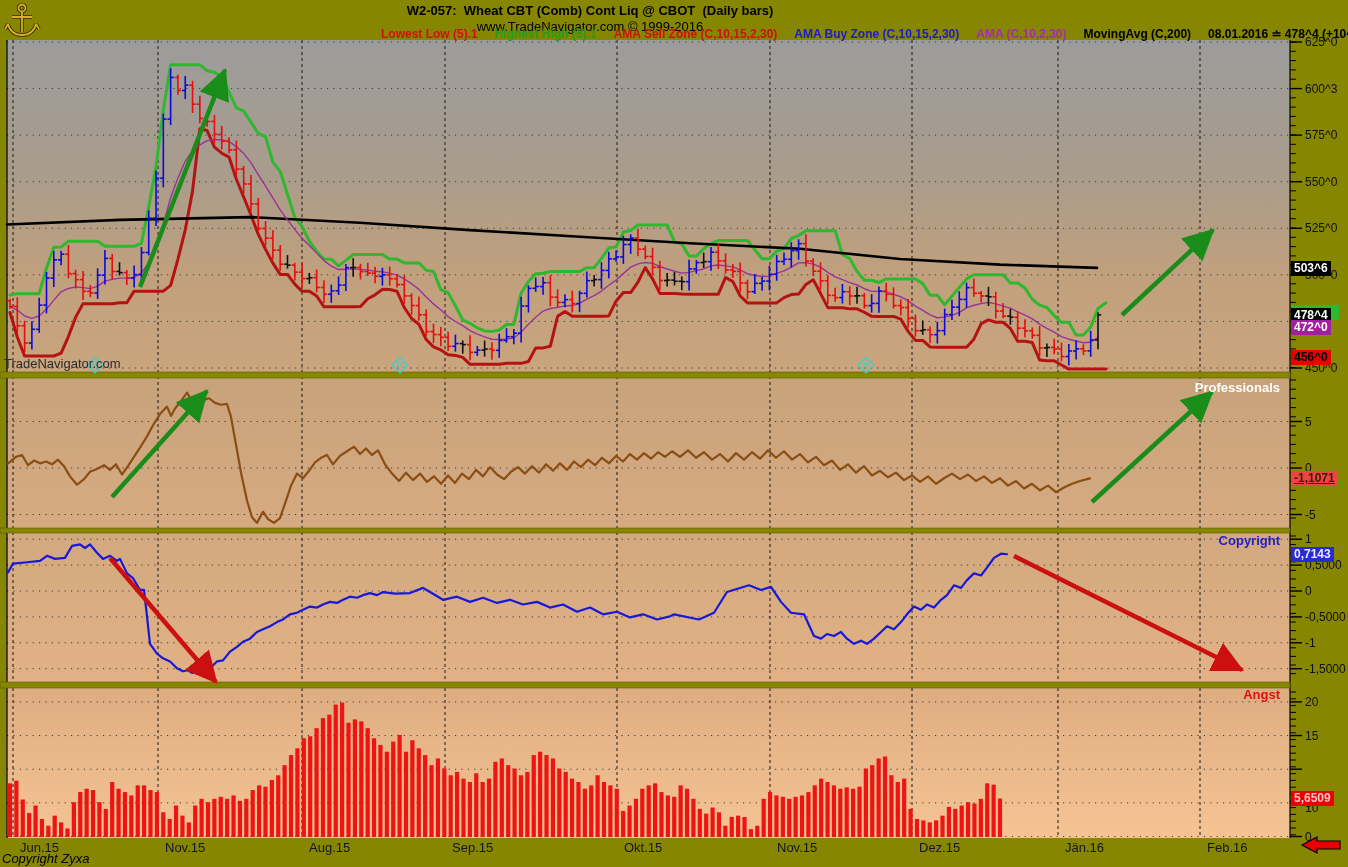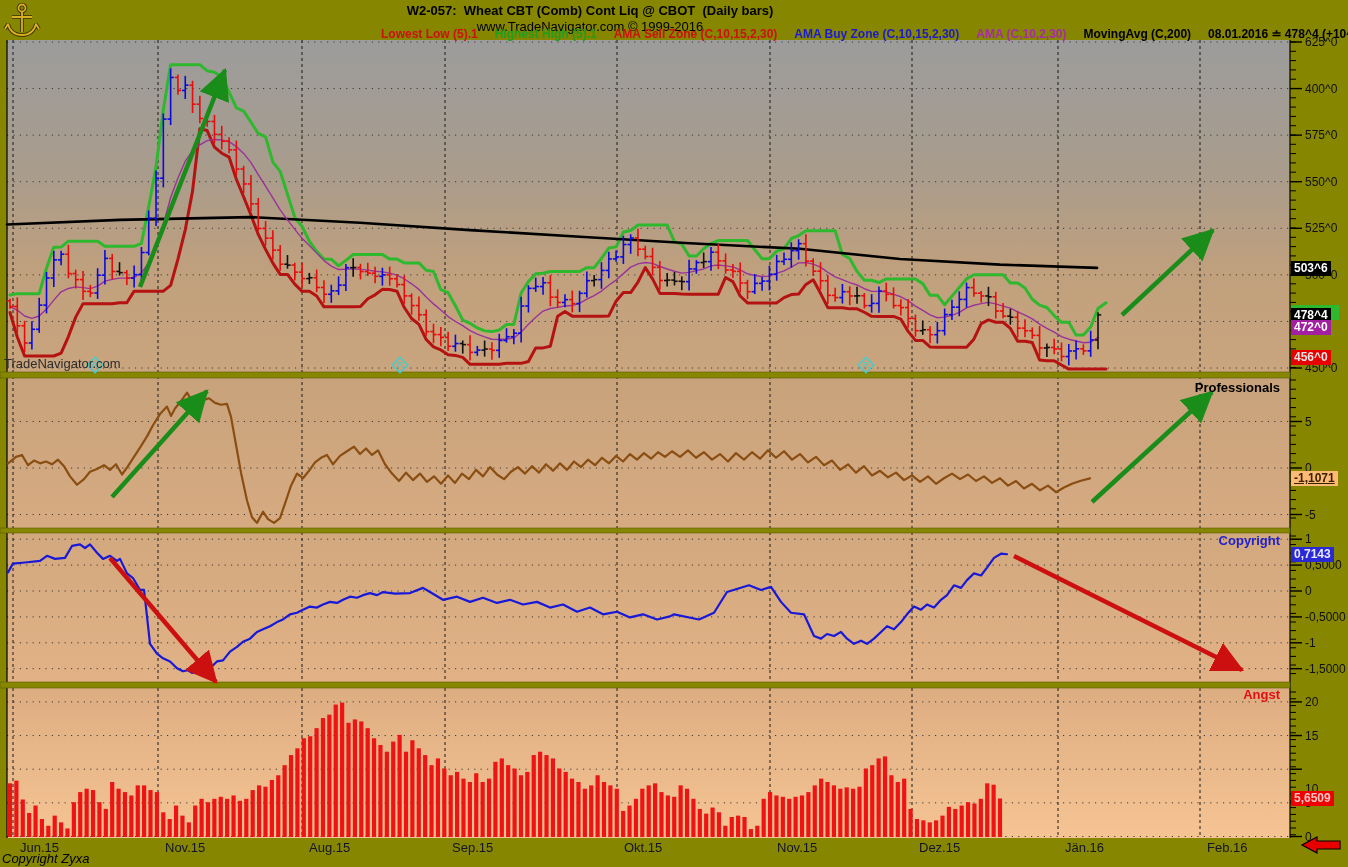--- a/index.html
+++ b/index.html
@@ -869,7 +869,7 @@
   <div id="watermark">TradeNavigator.com</div>
   <div id="copyright">Copyright Zyxa</div>
 <div class="tick-label" style="left: 1305px; top: 35px;">625^0</div>
-    <div class="tick-label" style="left: 1305px; top: 81.5725px;">400^0</div>
+    <div class="tick-label" style="left: 1305px; top: 81.5725px;">600^3</div>
     <div class="tick-label" style="left: 1305px; top: 128.145px;">575^0</div>
     <div class="tick-label" style="left: 1305px; top: 174.718px;">550^0</div>
     <div class="tick-label" style="left: 1305px; top: 221.29px;">525^0</div>

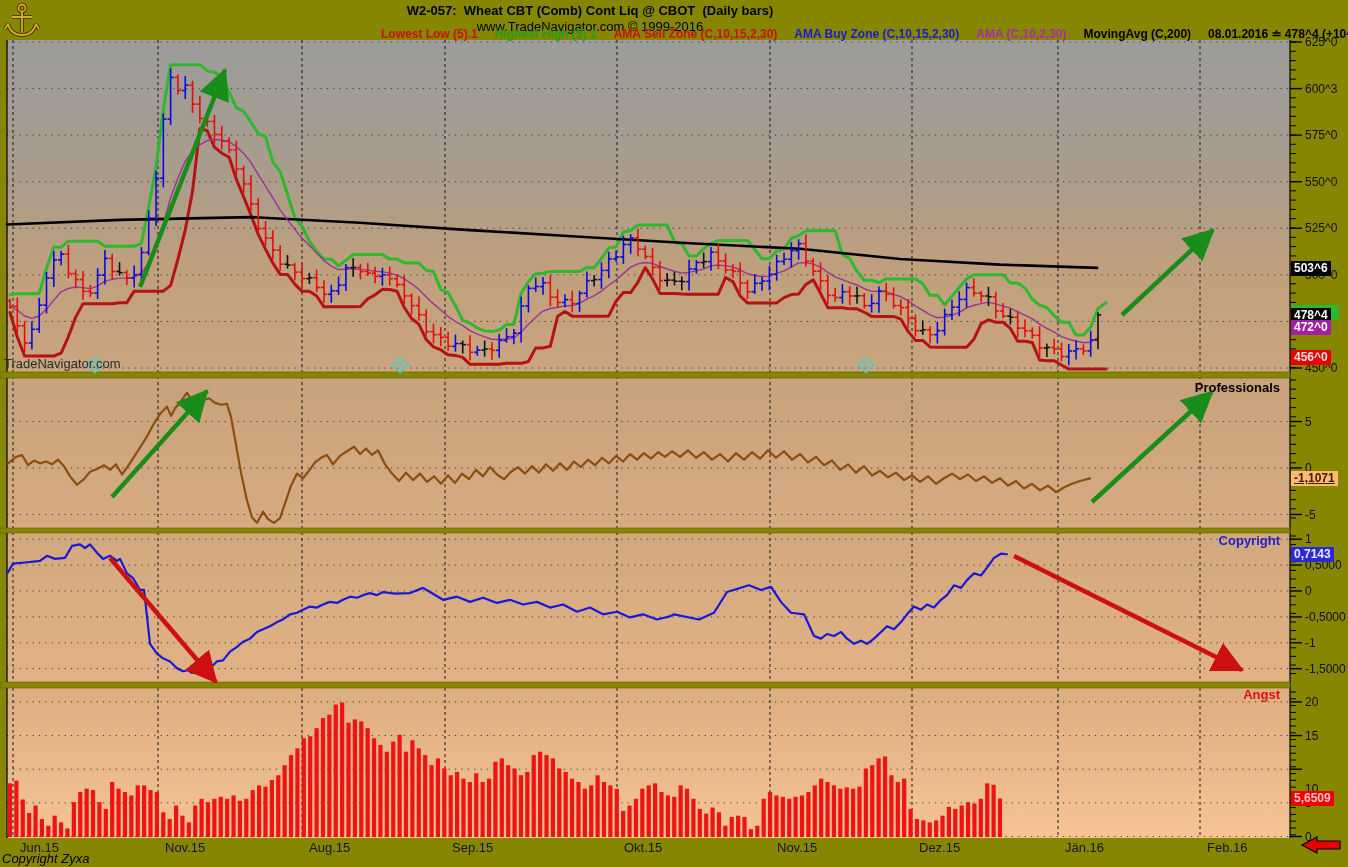--- a/index.html
+++ b/index.html
@@ -905,7 +905,7 @@
     <div class="badge" style="left: 1291px; top: 304.915px; background: rgb(46, 184, 46); color: rgb(46, 184, 46); width: 42px;">478^4</div>
     <div class="badge" style="left: 1291px; top: 307.915px; background: rgb(0, 0, 0); color: rgb(255, 255, 255);">478^4</div>
     <div class="badge" style="left: 1291px; top: 320.024px; background: rgb(162, 31, 162); color: rgb(255, 255, 255);">472^0</div>
-    <div class="badge" style="left: 1291px; top: 349.83px; background: rgb(232, 0, 0); color: #e5e5e5;">456^0</div>
+    <div class="badge" style="left: 1291px; top: 349.83px; background: rgb(232, 0, 0); color: #000000;">456^0</div>
     <div class="badge" style="left: 1291px; top: 471.296px; background: #fdba74; color: rgb(58, 32, 0); text-decoration: underline;">-1,1071</div>
     <div class="badge" style="left: 1291px; top: 546.999px; background: rgb(42, 42, 212); color: rgb(232, 232, 255);">0,7143</div>
     <div class="badge" style="left: 1291px; top: 791.469px; background: rgb(238, 0, 0); color: rgb(255, 196, 196);">5,6509</div>

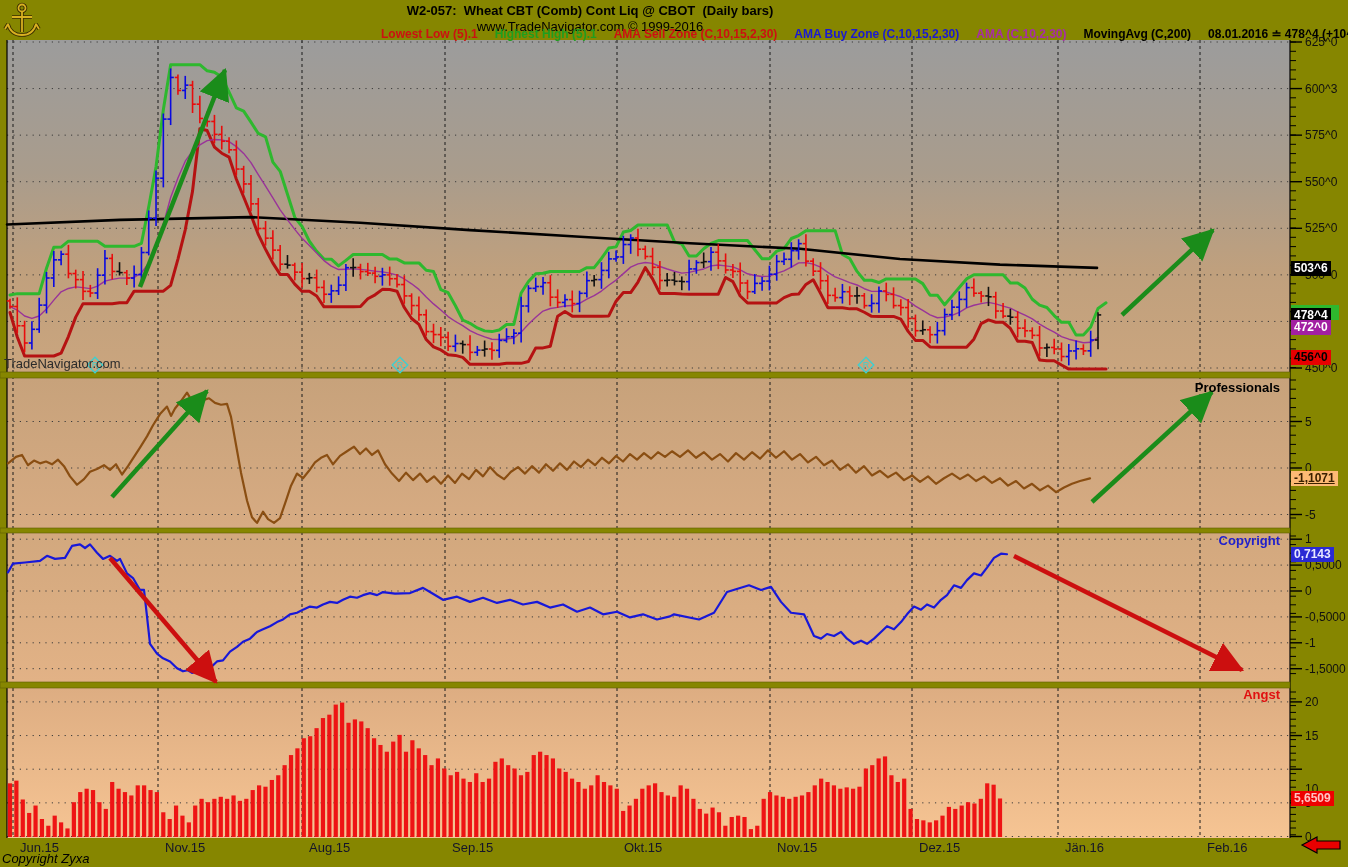--- a/index.html
+++ b/index.html
@@ -898,7 +898,7 @@
     <div class="month-label" style="left: 919px;">Dez.15</div>
     <div class="month-label" style="left: 1065px;">Jän.16</div>
     <div class="month-label" style="left: 1207px;">Feb.16</div>
-    <div class="panel-label" style="right: 68px; top: 380px; color: #000000;">Professionals</div>
+    <div class="panel-label" style="right: 68px; top: 380px; color: #ffffff;">Professionals</div>
     <div class="panel-label" style="right: 68px; top: 533px; color: rgb(32, 32, 204);">Copyright</div>
     <div class="panel-label" style="right: 68px; top: 687px; color: rgb(224, 16, 16);">Angst</div>
     <div class="badge" style="left: 1291px; top: 260.877px; background: rgb(0, 0, 0); color: rgb(255, 255, 255);">503^6</div>

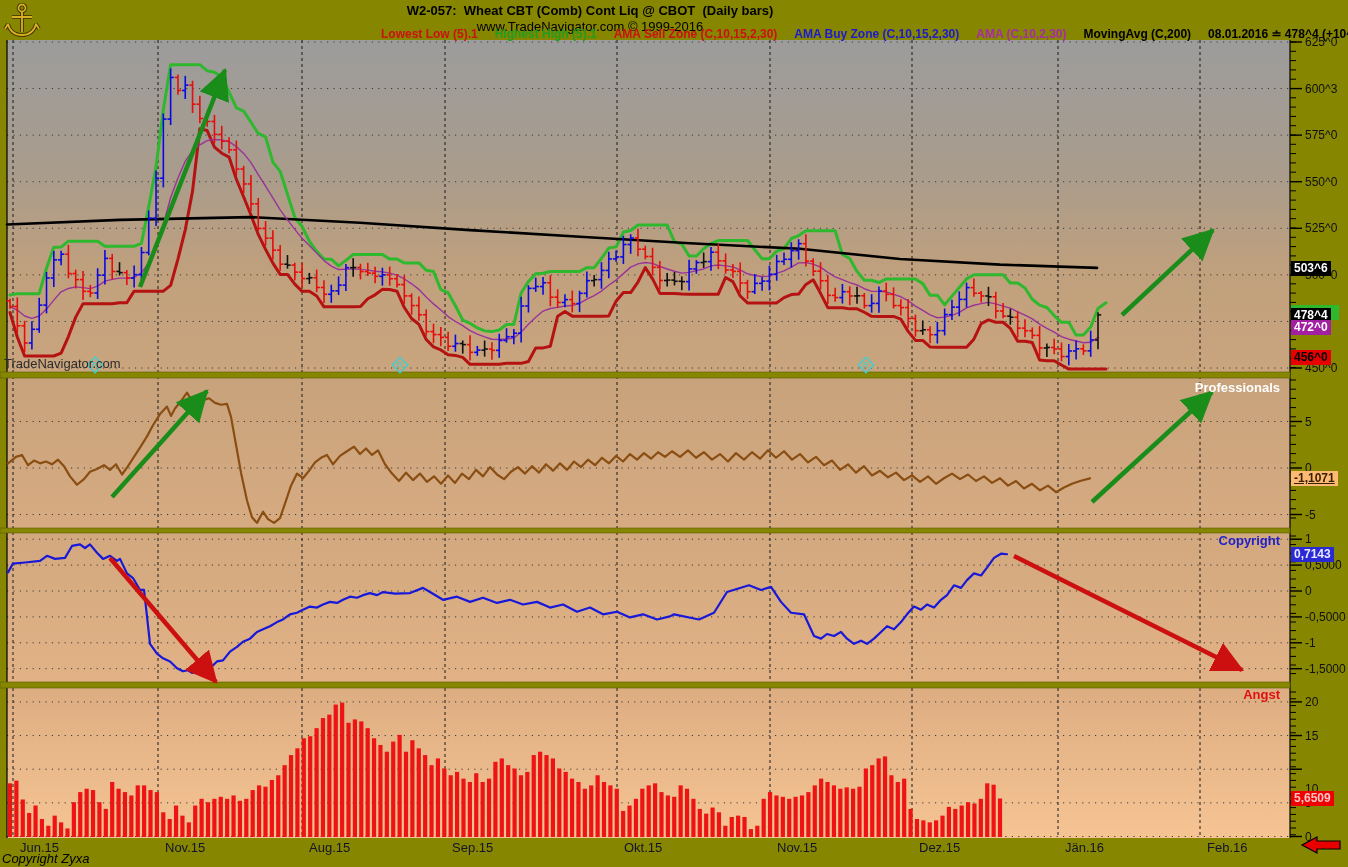--- a/index.html
+++ b/index.html
@@ -906,7 +906,7 @@
     <div class="badge" style="left: 1291px; top: 307.915px; background: rgb(0, 0, 0); color: rgb(255, 255, 255);">478^4</div>
     <div class="badge" style="left: 1291px; top: 320.024px; background: rgb(162, 31, 162); color: rgb(255, 255, 255);">472^0</div>
     <div class="badge" style="left: 1291px; top: 349.83px; background: rgb(232, 0, 0); color: #000000;">456^0</div>
-    <div class="badge" style="left: 1291px; top: 471.296px; background: #fdba74; color: rgb(58, 32, 0); text-decoration: underline;">-1,1071</div>
+    <div class="badge" style="left: 1291px; top: 471.296px; background: #ef4444; color: rgb(58, 32, 0); text-decoration: underline;">-1,1071</div>
     <div class="badge" style="left: 1291px; top: 546.999px; background: rgb(42, 42, 212); color: rgb(232, 232, 255);">0,7143</div>
     <div class="badge" style="left: 1291px; top: 791.469px; background: rgb(238, 0, 0); color: rgb(255, 196, 196);">5,6509</div>
   </div>

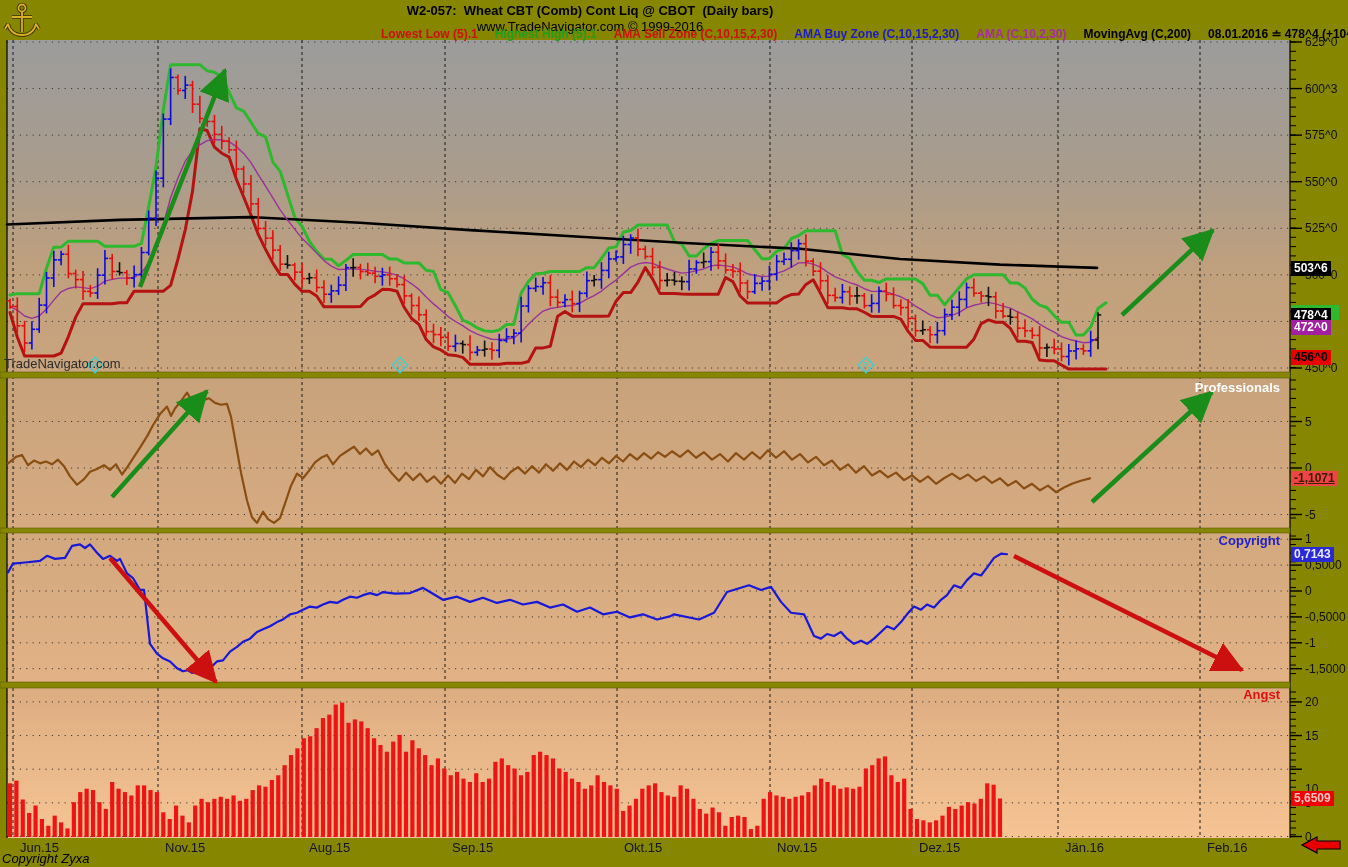--- a/index.html
+++ b/index.html
@@ -886,7 +886,7 @@
     <div class="tick-label" style="left: 1305px; top: 661.7px;">-1,5000</div>
     <div class="tick-label" style="left: 1305px; top: 694.9px;">20</div>
     <div class="tick-label" style="left: 1305px; top: 728.55px;">15</div>
-    <div class="tick-label" style="left: 1305px; top: 775px; margin-top: 7px;">10</div>
+    <div class="tick-label" style="left: 1305px; top: 794px; margin-top: 7px;">10</div>
     <div class="tick-label" style="left: 1305px; top: 795.85px;">5</div>
     <div class="tick-label" style="left: 1305px; top: 829.5px;">0</div>
     <div class="month-label" style="left: 20px;">Jun.15</div>

